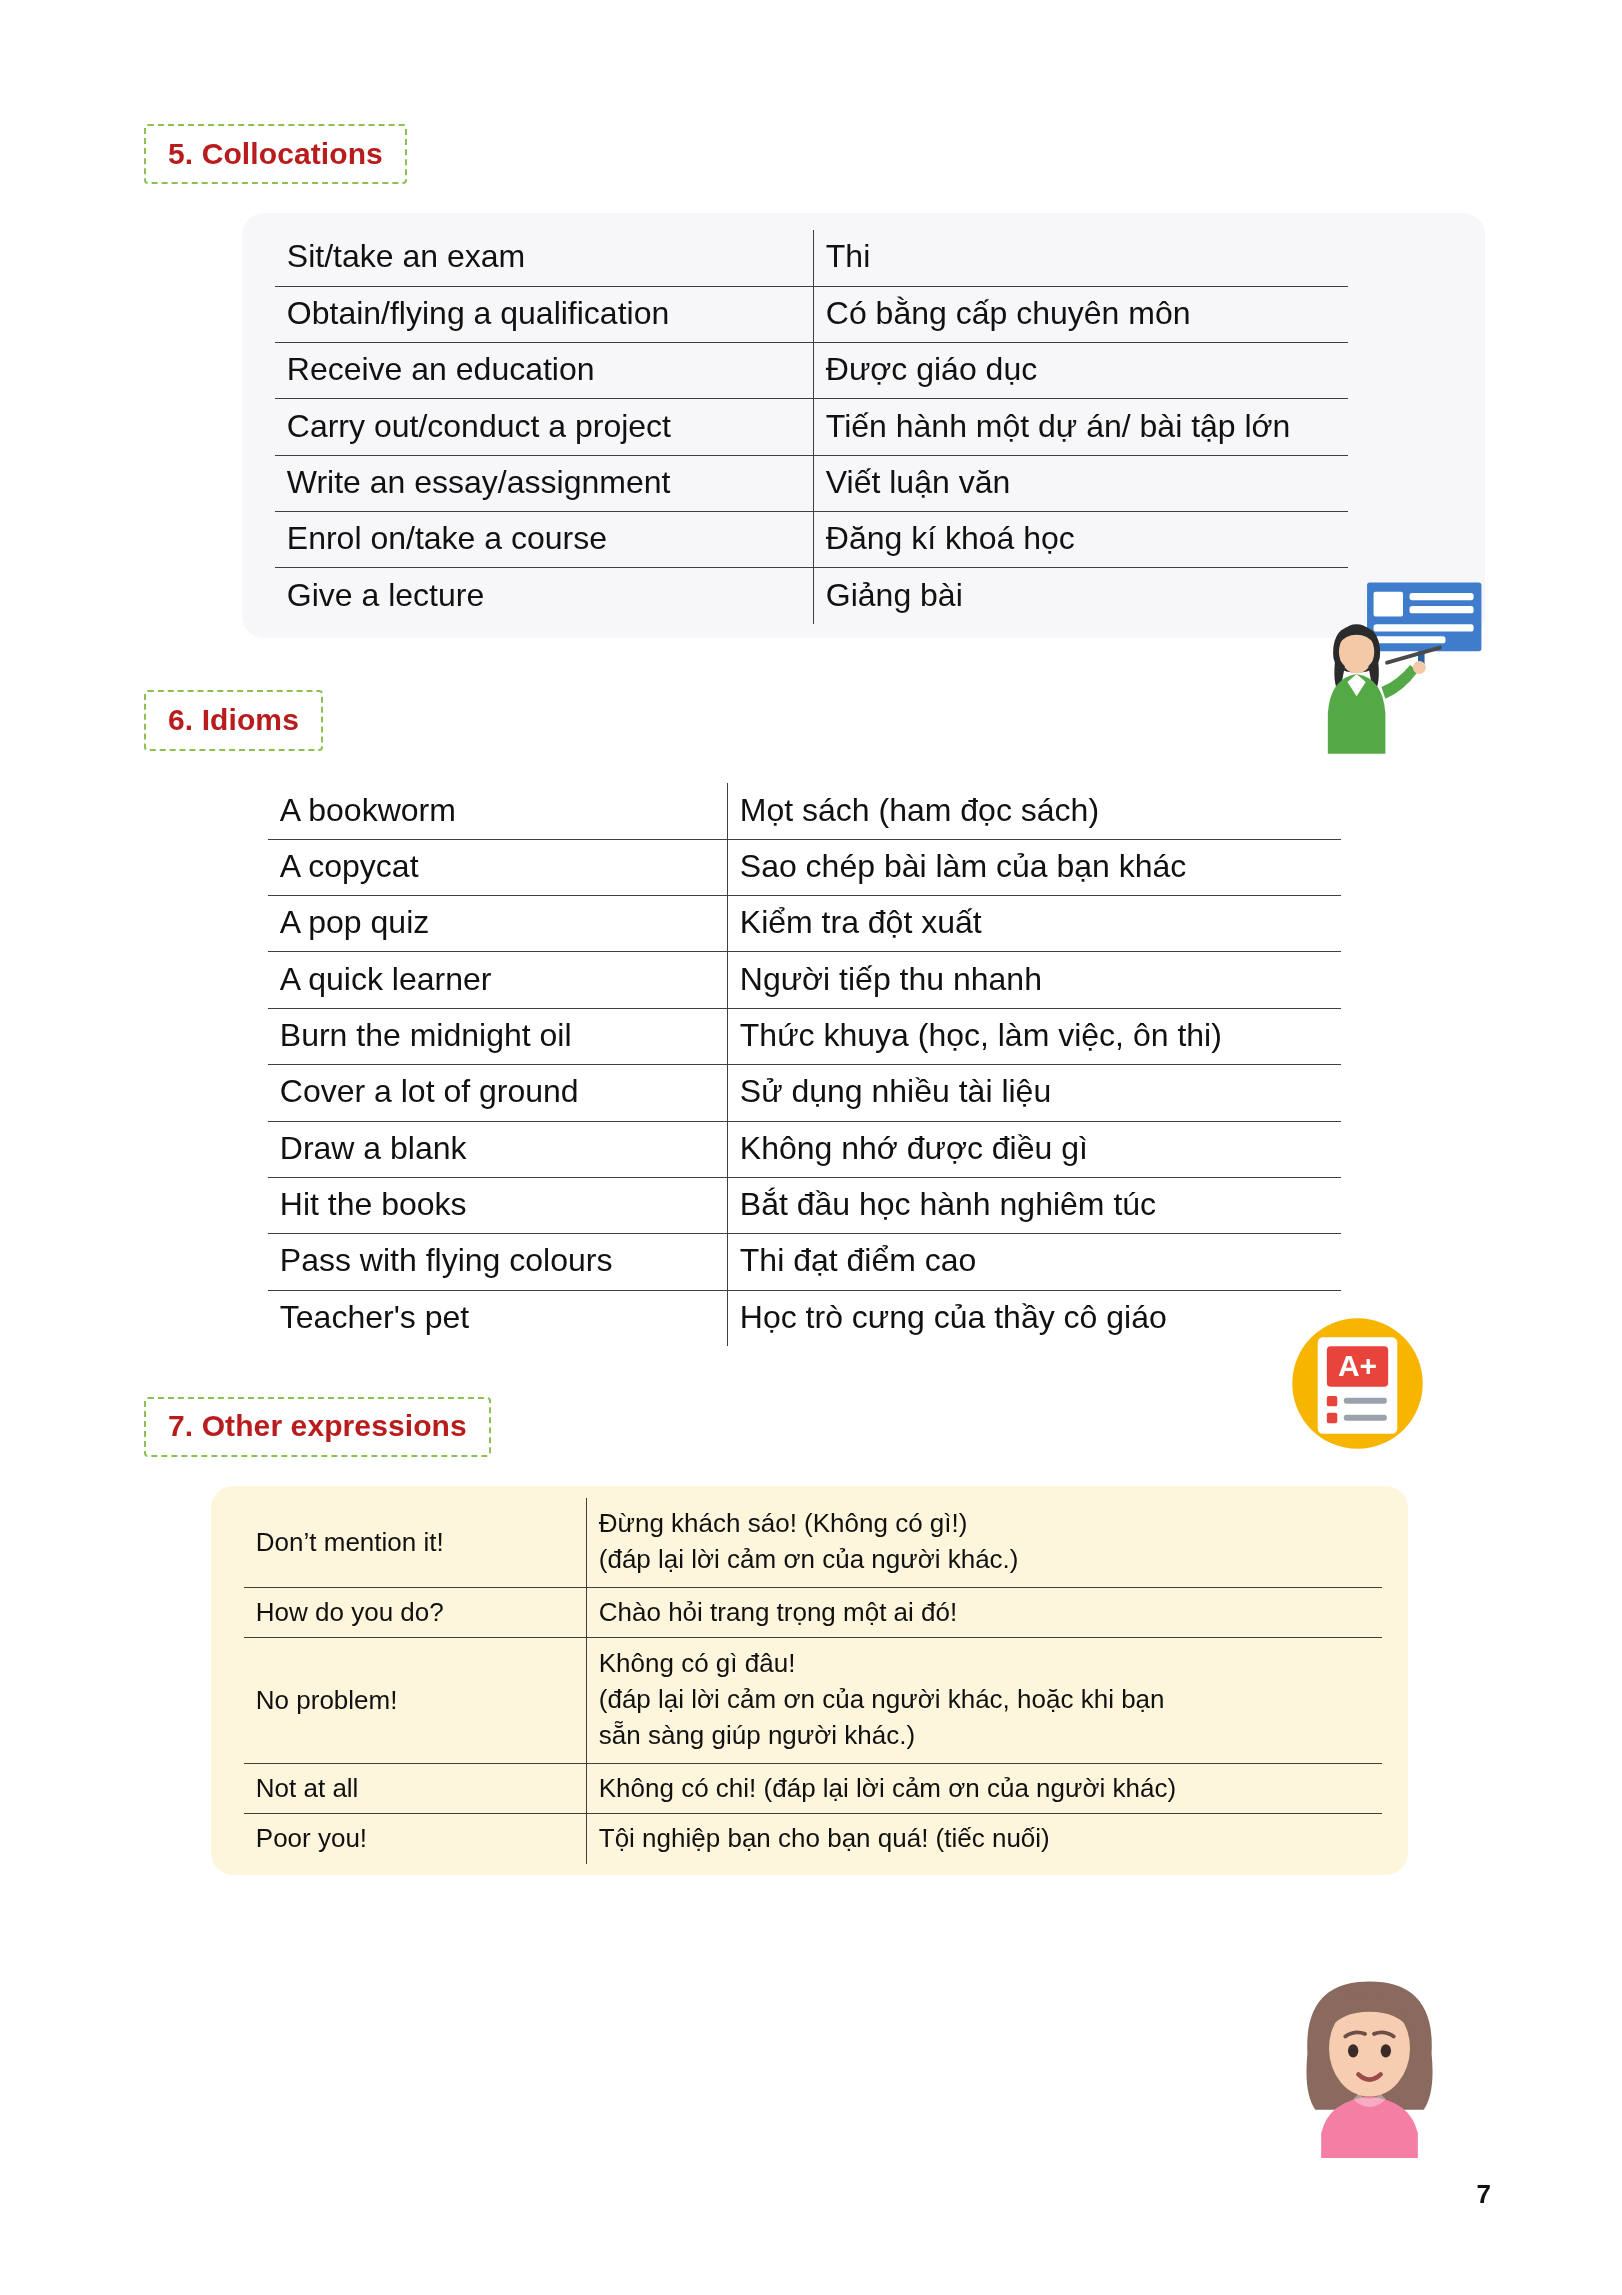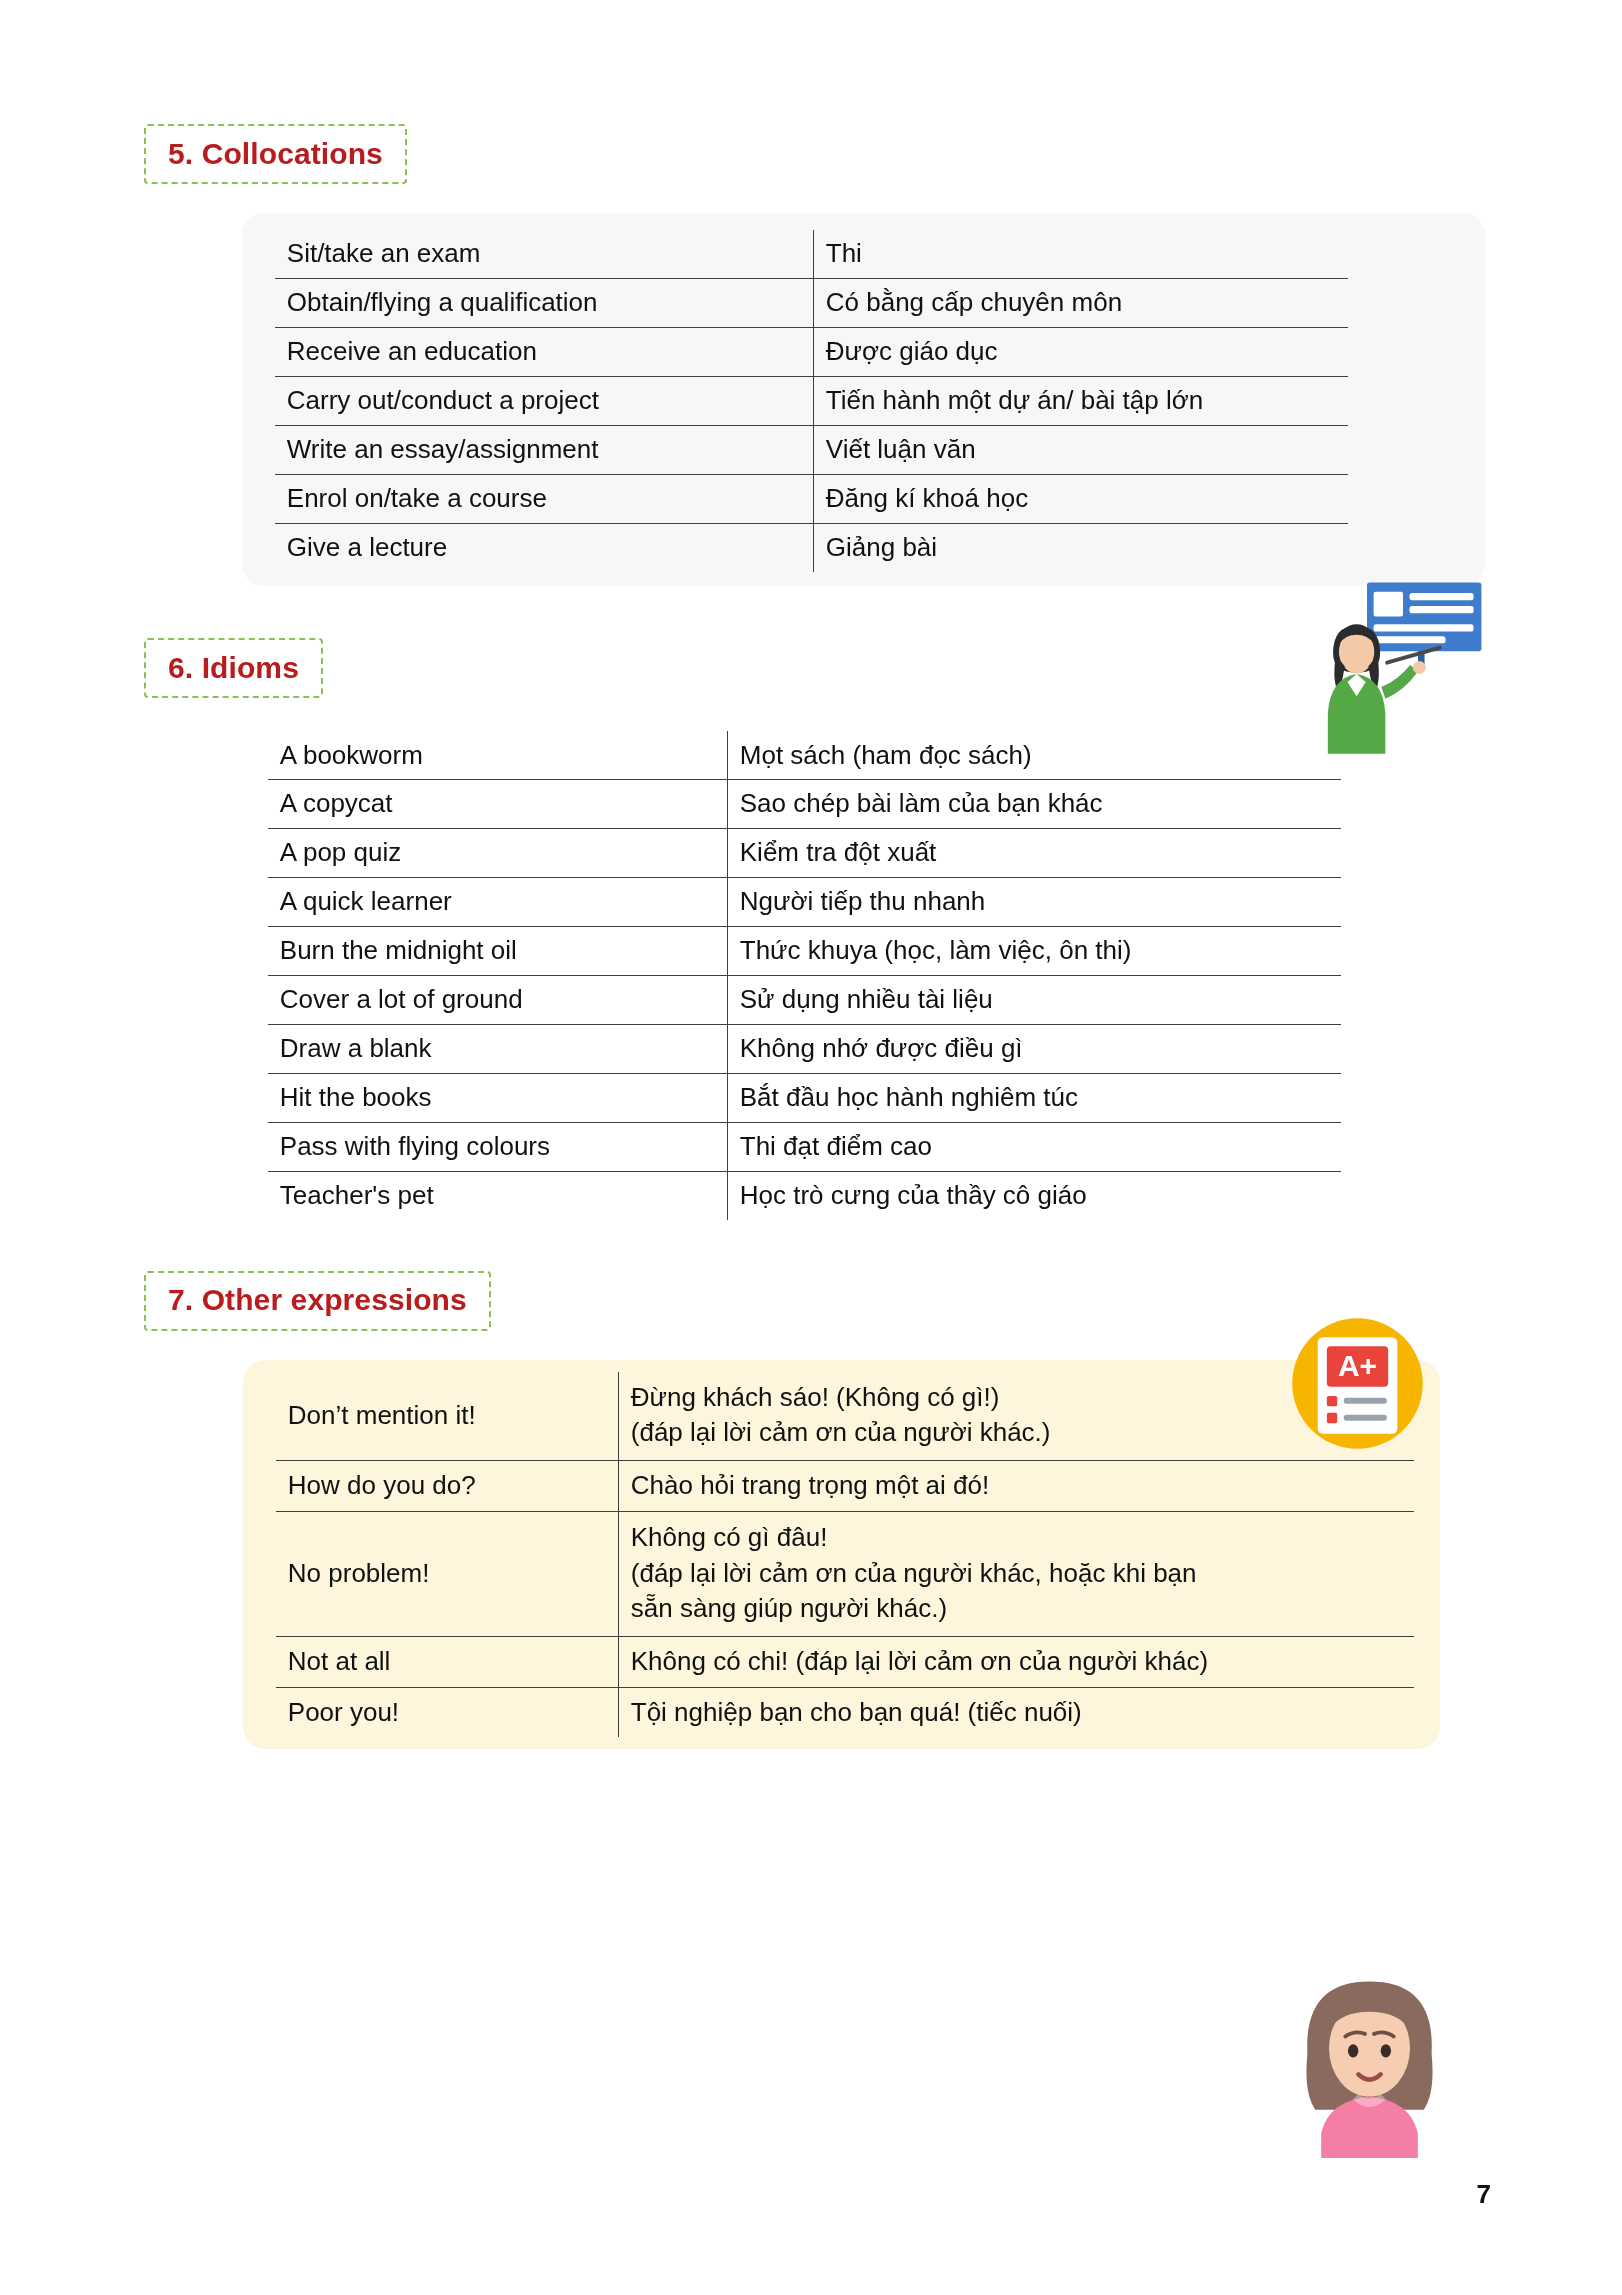--- a/index.html
+++ b/index.html
@@ -48,7 +48,7 @@
   .tbl td {
     border-bottom: 1.3px solid #3f3f3f;
     padding: 7.2px 9.2px 8.5px 11.8px;
-    font-size: 26px;
+    font-size: 32px;
     line-height: 1.24;
     vertical-align: middle;
     color: #111111;

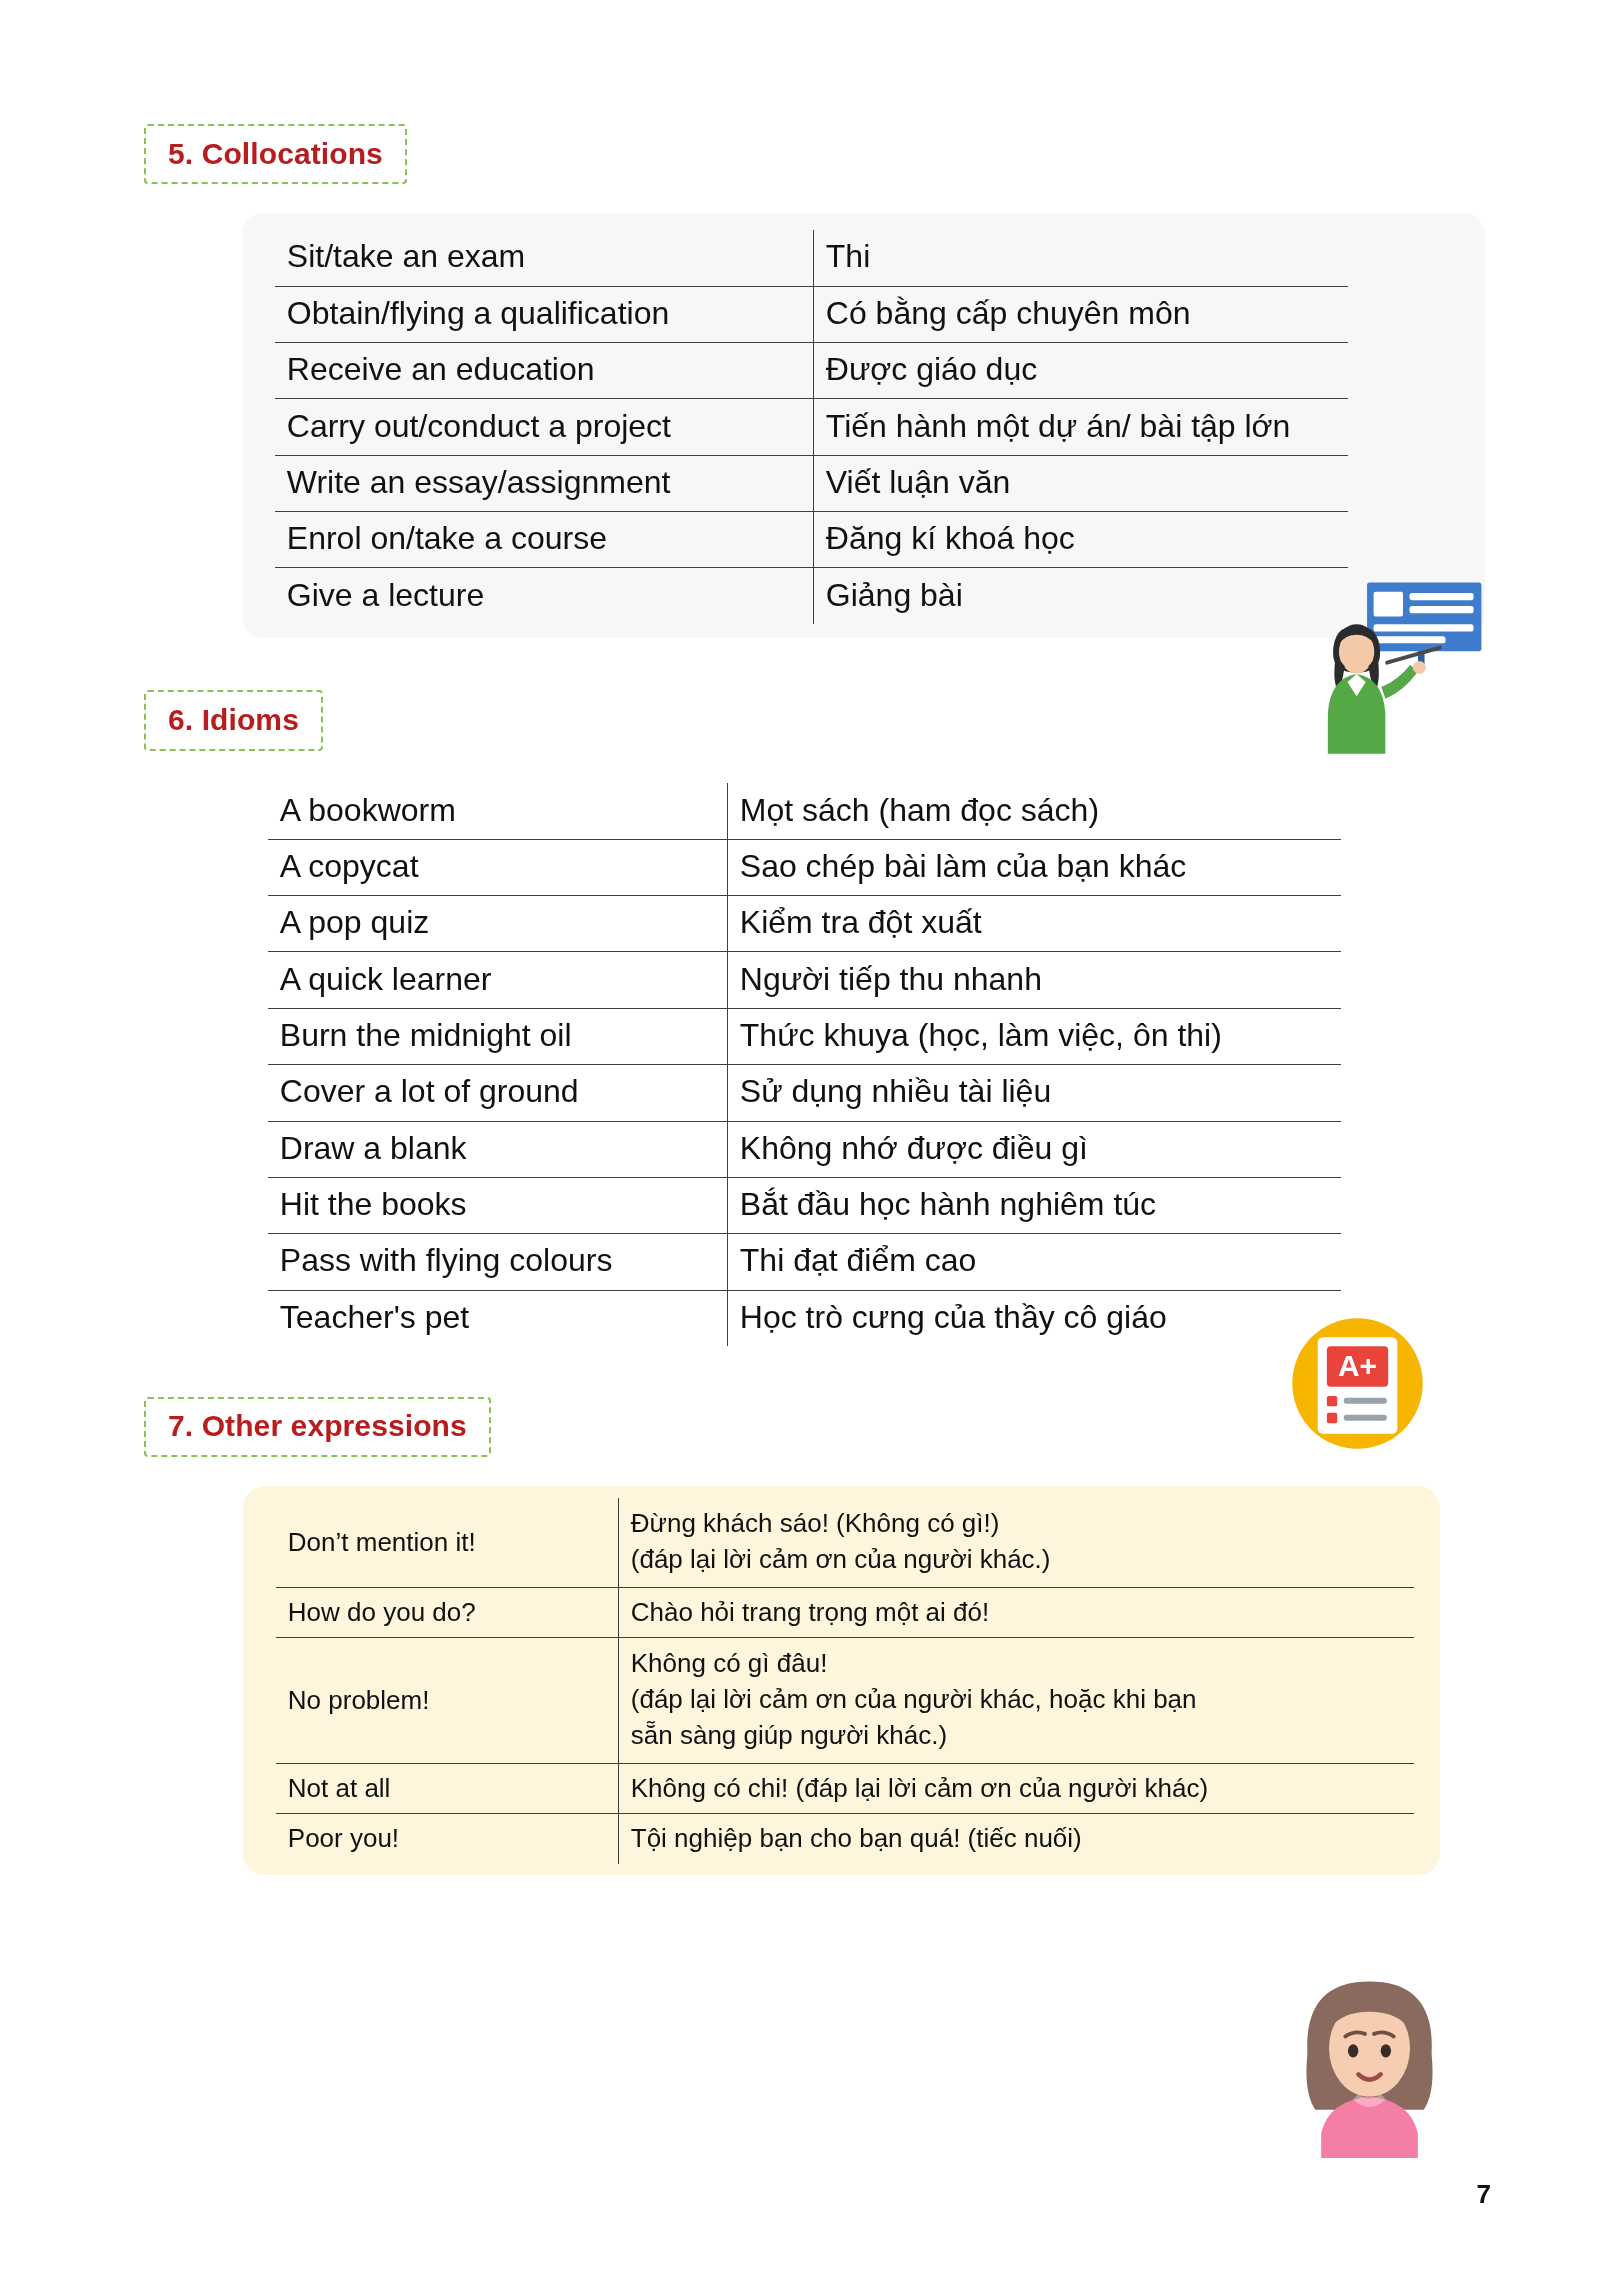--- a/index.html
+++ b/index.html
@@ -84,7 +84,7 @@
     background: #fdf6dc;
     border-radius: 22px;
     width: 1197px;
-    margin-left: 112px;
+    margin-left: 80px;
     padding: 11.8px 0 11.8px 0;
     box-sizing: border-box;
   }

